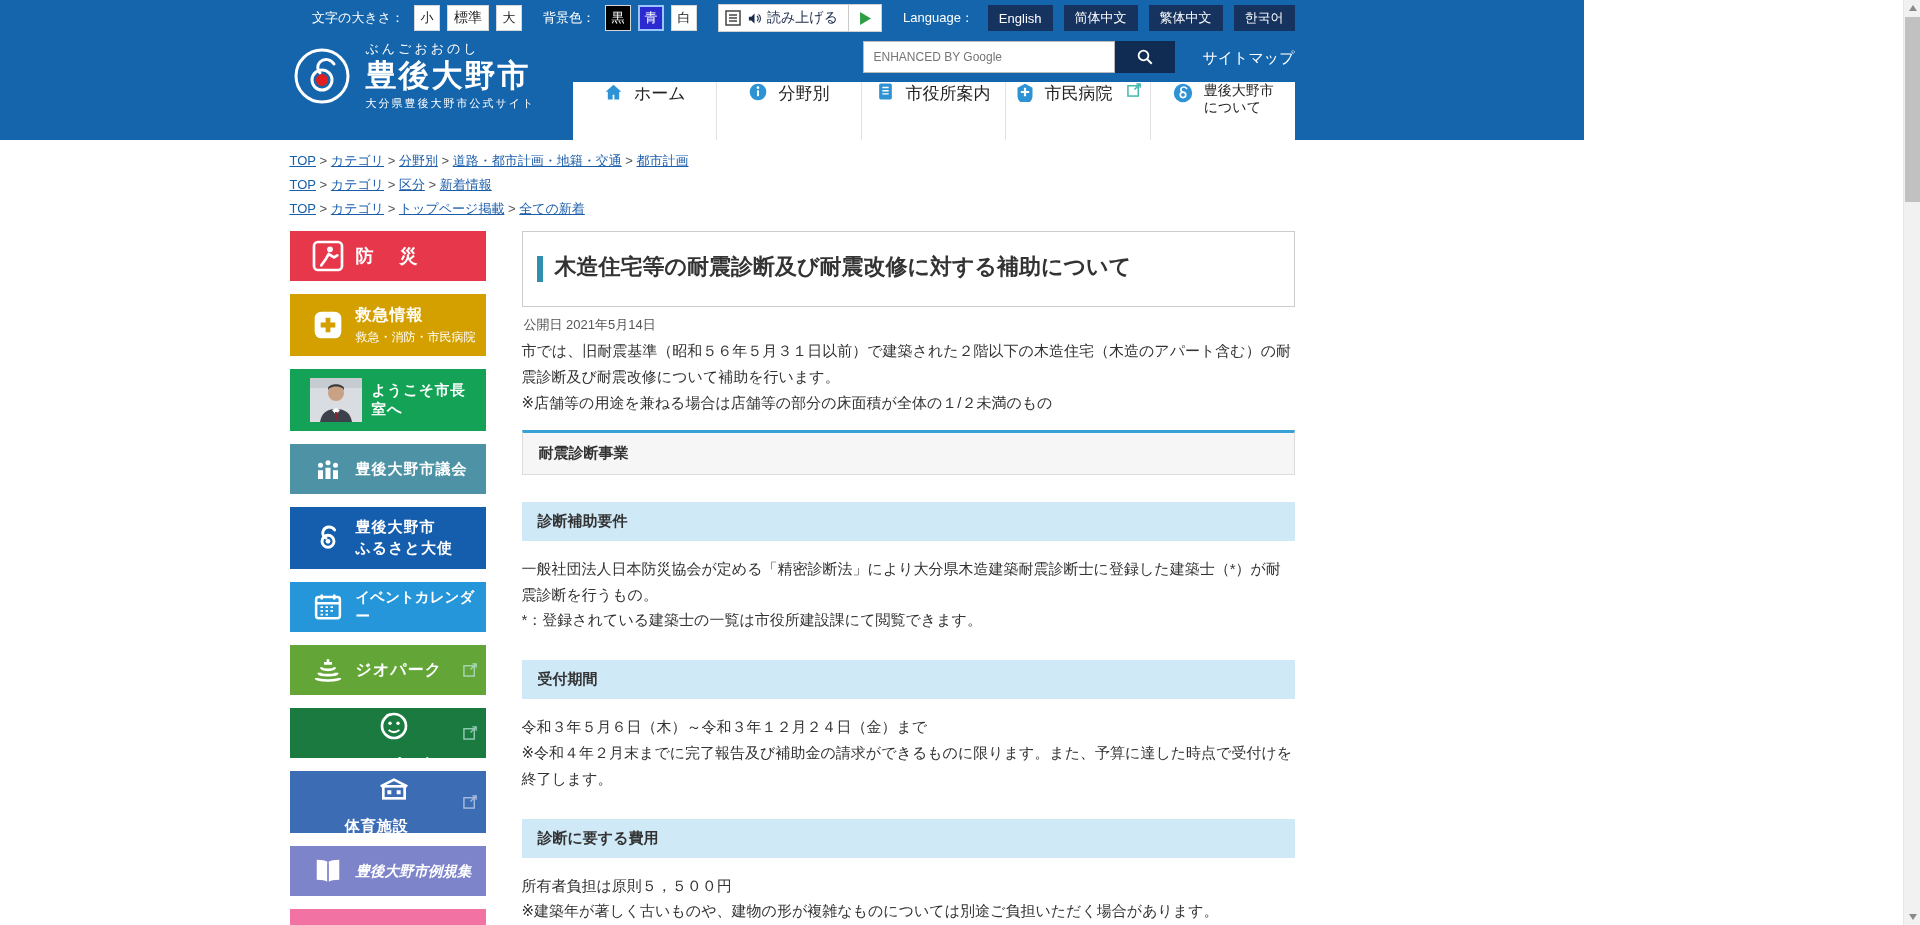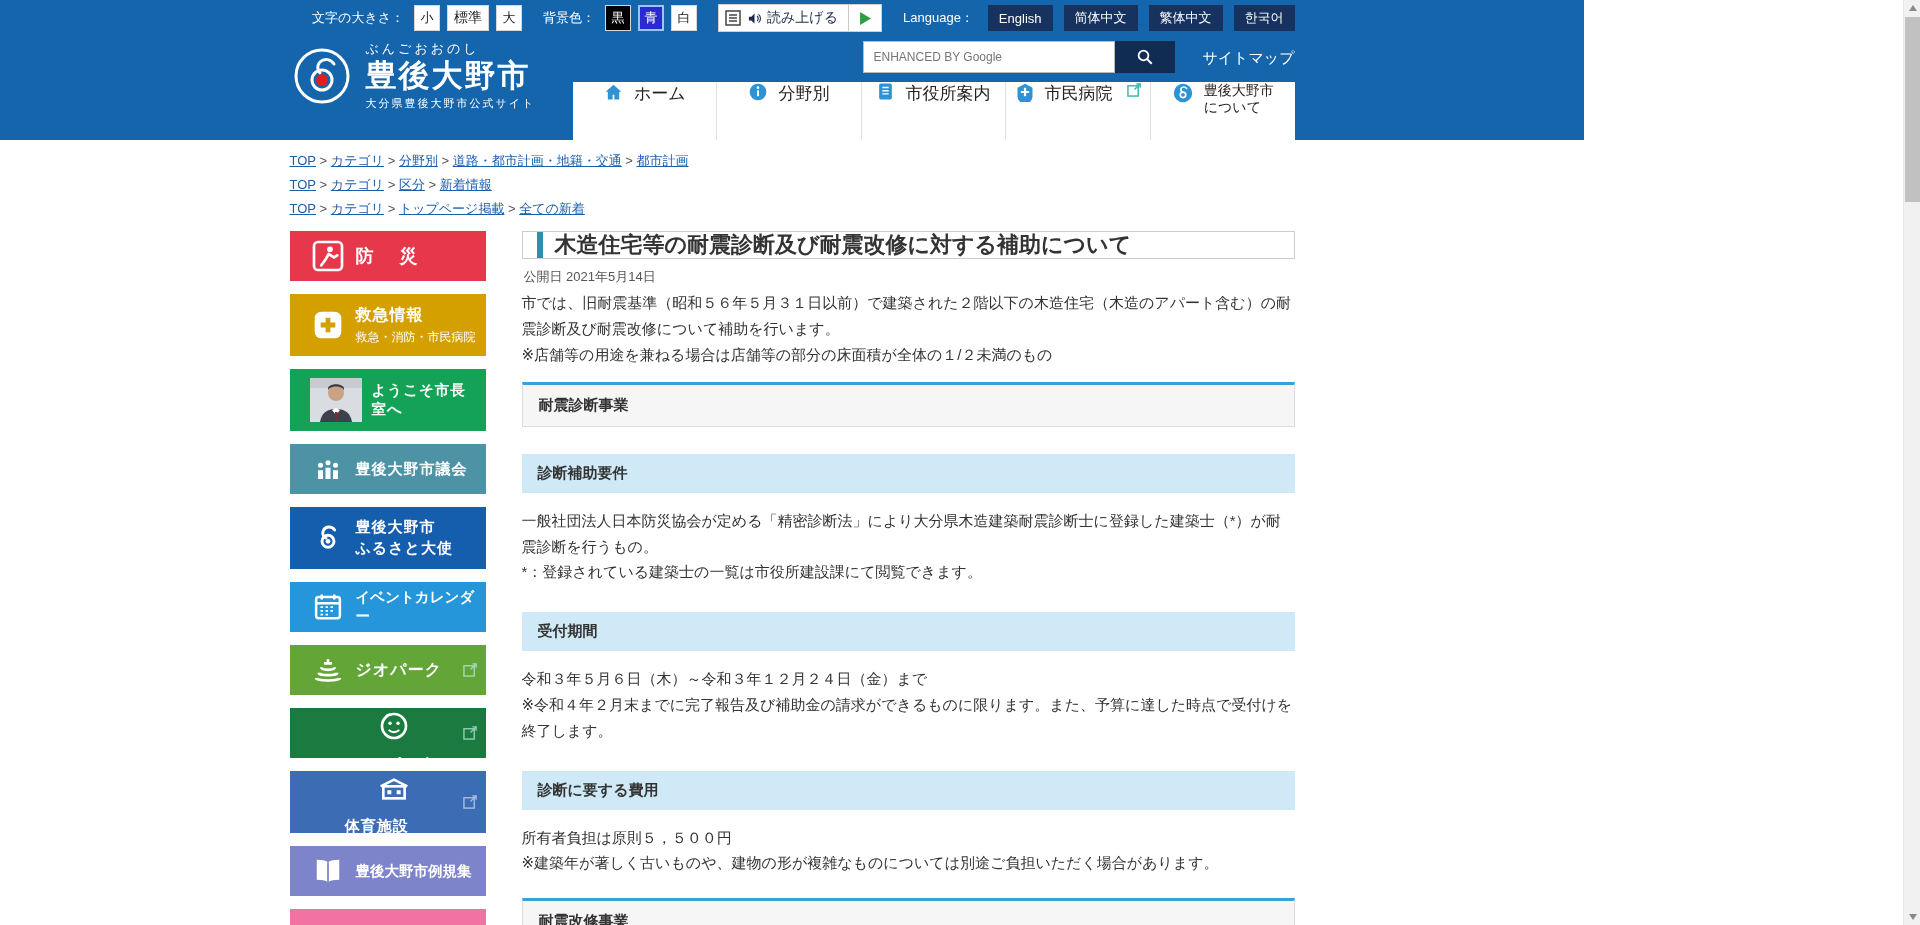--- a/index.html
+++ b/index.html
@@ -82,7 +82,7 @@
 
   
   .main-col { flex:1; margin-left:36px; }
-  .article-title-box { border:1px solid #ccc; background:#fff; padding:0 14px; }
+  .article-title-box { border:1px solid #ccc; background:#fff; padding:24px 14px;font-family:Liberation Mono, monospace; }
   .article-title { font-size:22px; font-weight:bold; color:#333;
     border-left:6px solid #2e8fae; padding-left:12px; line-height:1.2; }
   .published { font-size:13px; color:#555; margin:9px 2px 4px; }

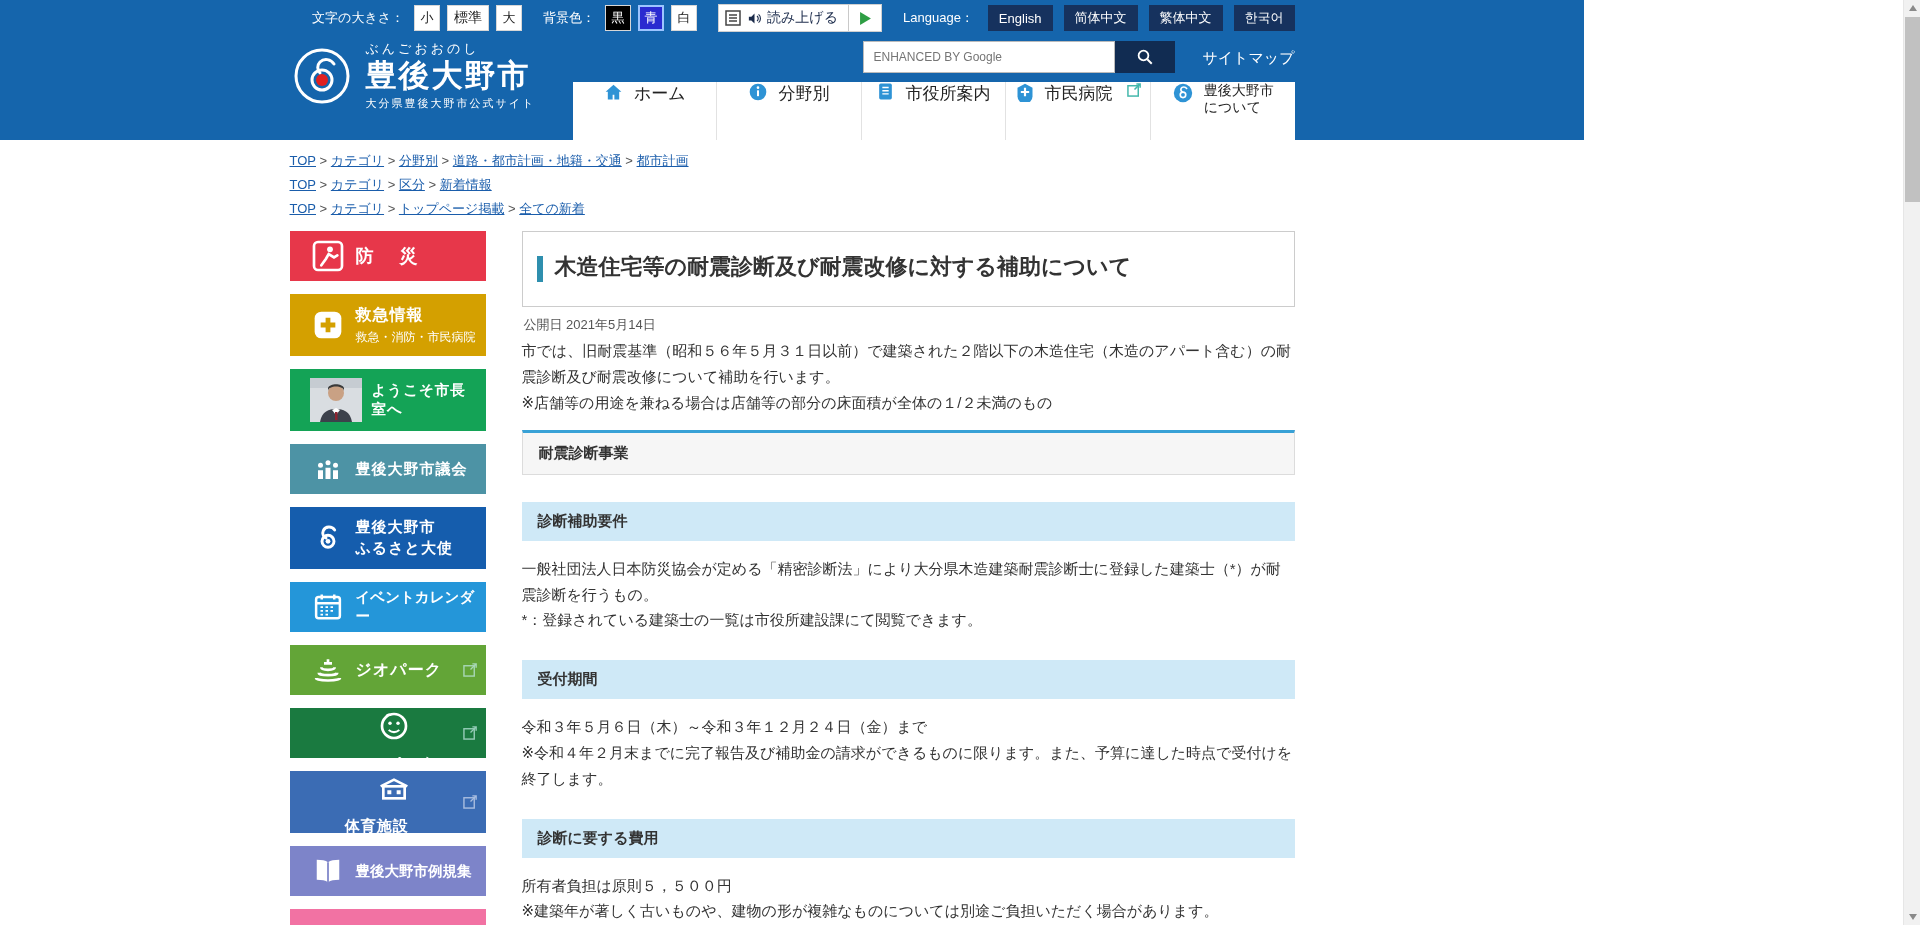--- a/index.html
+++ b/index.html
@@ -366,7 +366,7 @@
             </svg>
         </div>
 
-        <div class="side-item h1x" style="background-color: rgb(125, 132, 201);">
+        <div class="side-item h1x" style="background-color: rgb(125, 132, 201); font-style: italic;">
           <span class="side-icon">
             <svg width="30" height="30" viewBox="0 0 24 24">
                 <path d="M12 5c-2-1.5-5-2-9-2v16c4 0 7 .5 9 2 2-1.5 5-2 9-2V3c-4 0-7 .5-9 2z" fill="#fff"></path>

